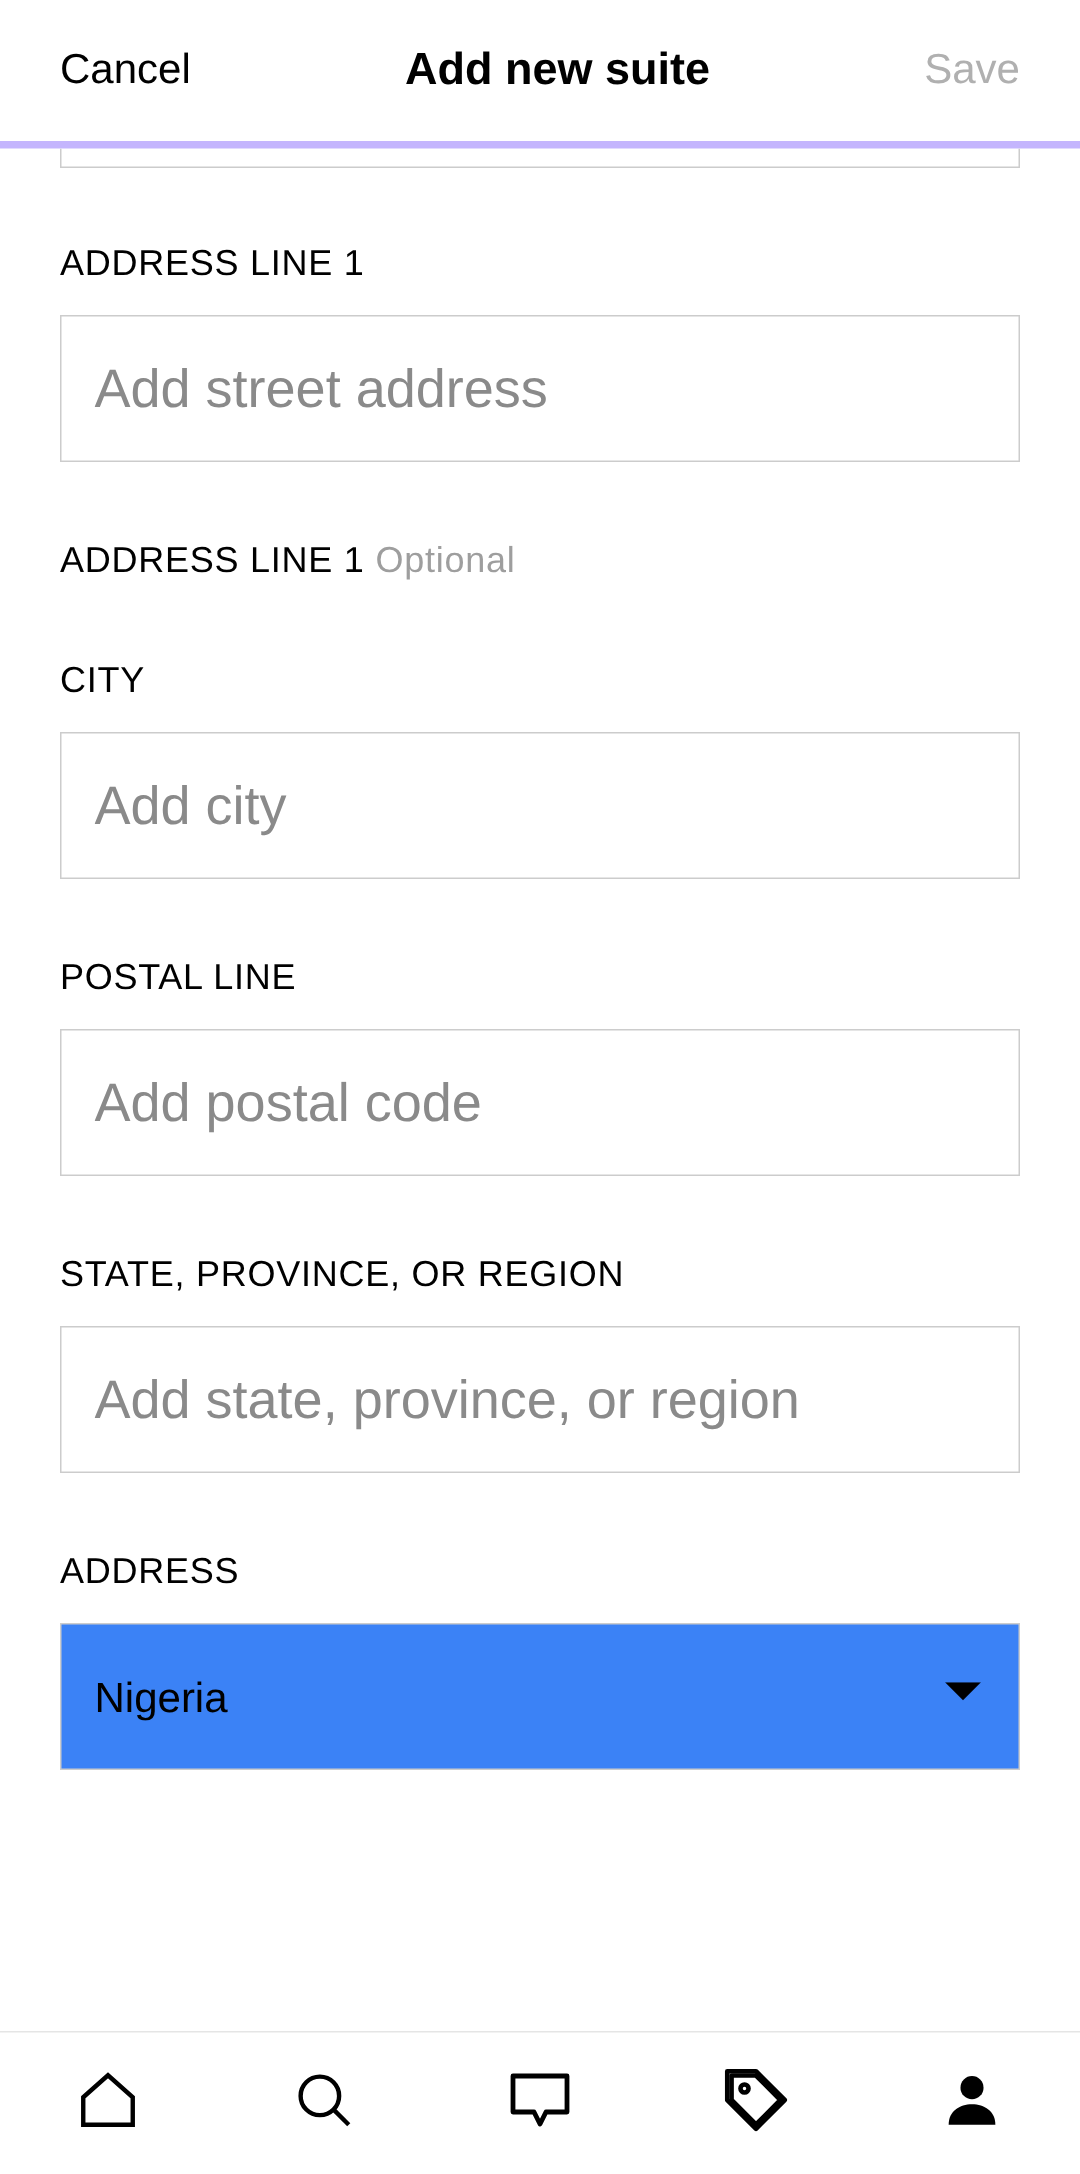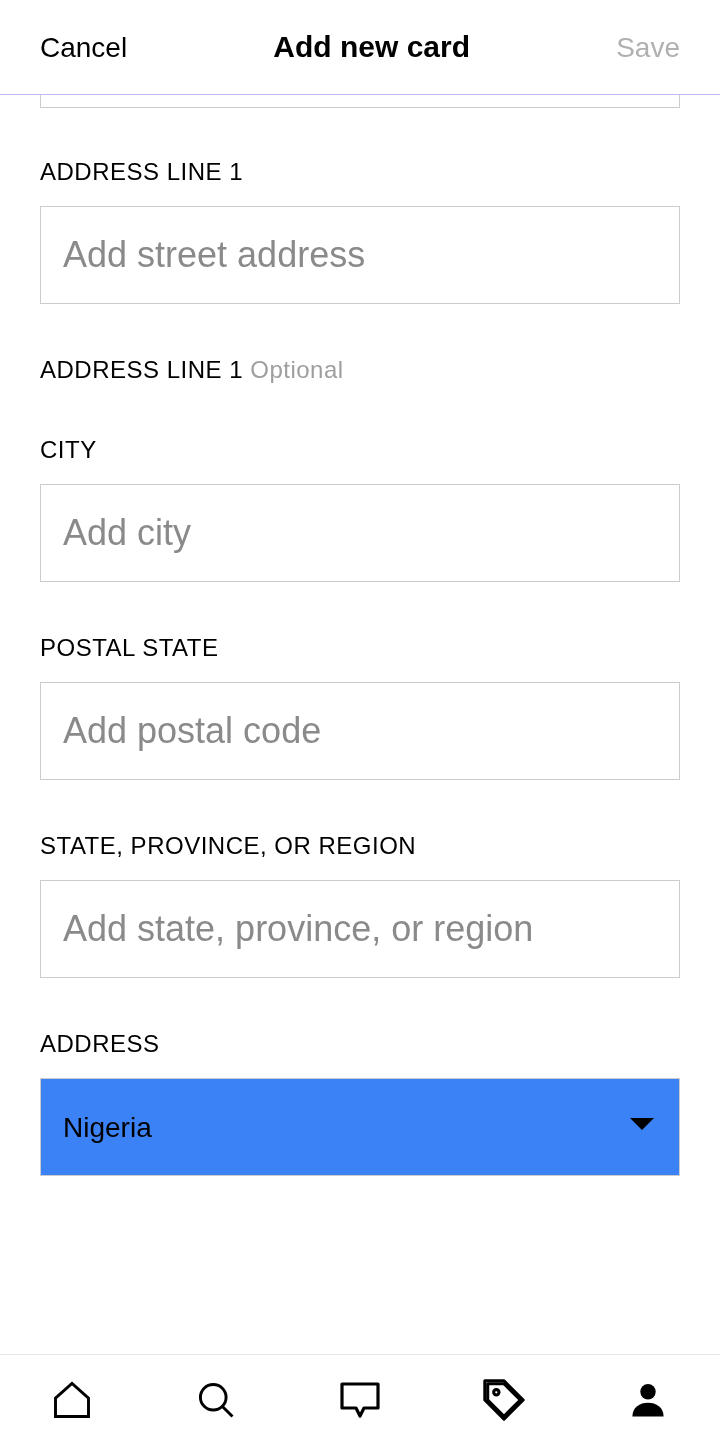--- a/index.html
+++ b/index.html
@@ -18,10 +18,10 @@
     }
     .header {
       display: flex;
-      align-items: flex-end;
+      align-items: flex-start;
       justify-content: space-between;
       padding: 30px 40px;
-      border-bottom: 1px solid #c4b5fd;
+      border-bottom: 5px solid #c4b5fd;
     }
     .header-cancel {
       font-size: 28px;

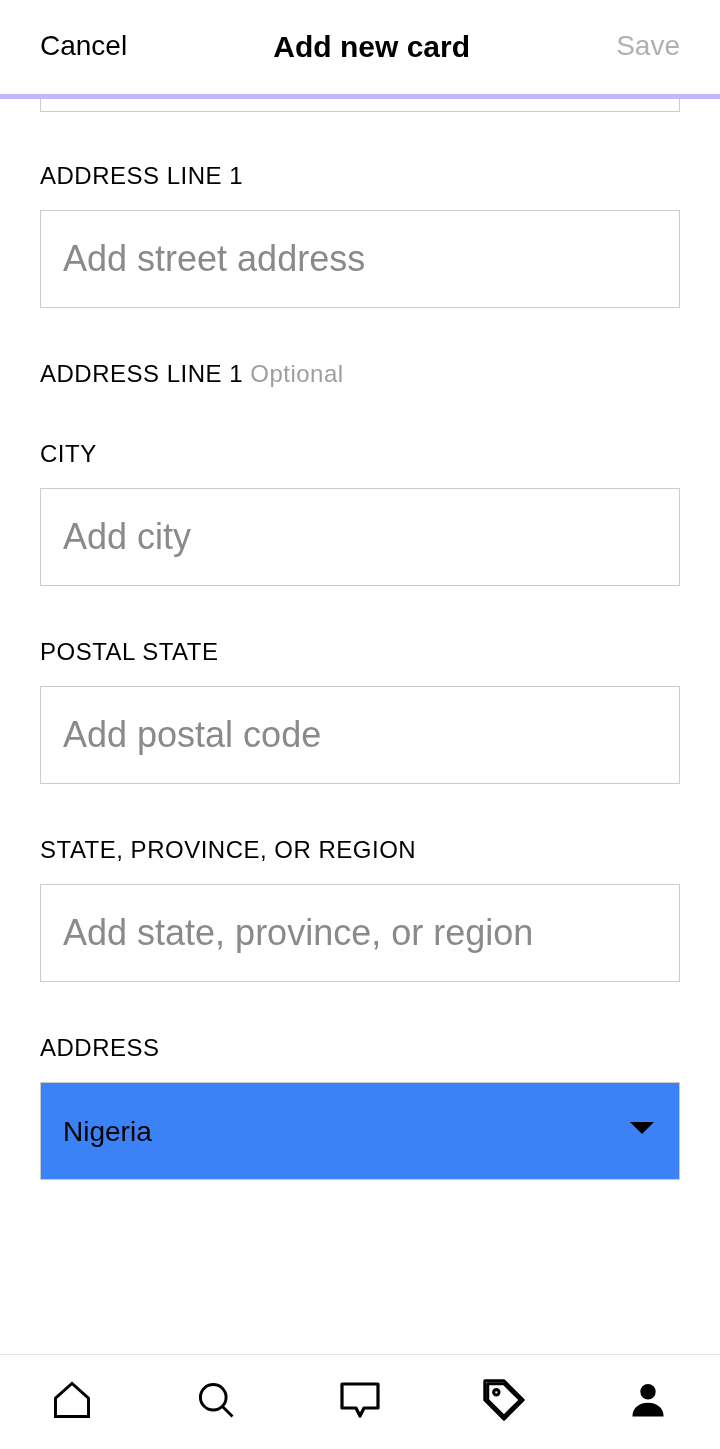--- a/index.html
+++ b/index.html
@@ -123,7 +123,7 @@
 
 <div class="header">
   <div class="header-cancel">Cancel</div>
-  <div class="header-title">Add new card</div>
+  <div class="header-title">Add new suite</div>
   <div class="header-save">Save</div>
 </div>
 

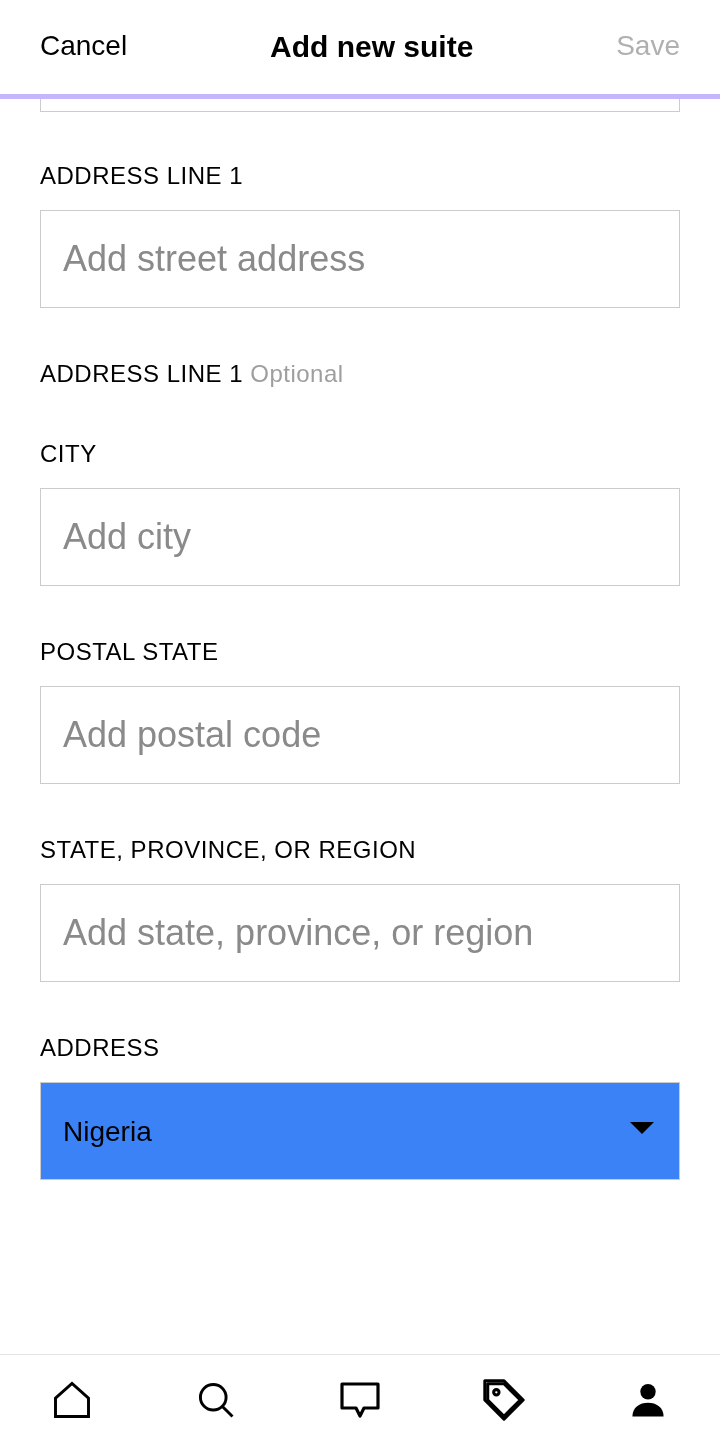--- a/index.html
+++ b/index.html
@@ -149,7 +149,7 @@
   </div>
 
   <div class="field-group">
-    <div class="field-label">POSTAL STATE</div>
+    <div class="field-label">POSTAL LINE</div>
     <input type="text" class="text-input" placeholder="Add postal code" style="">
   </div>
 

